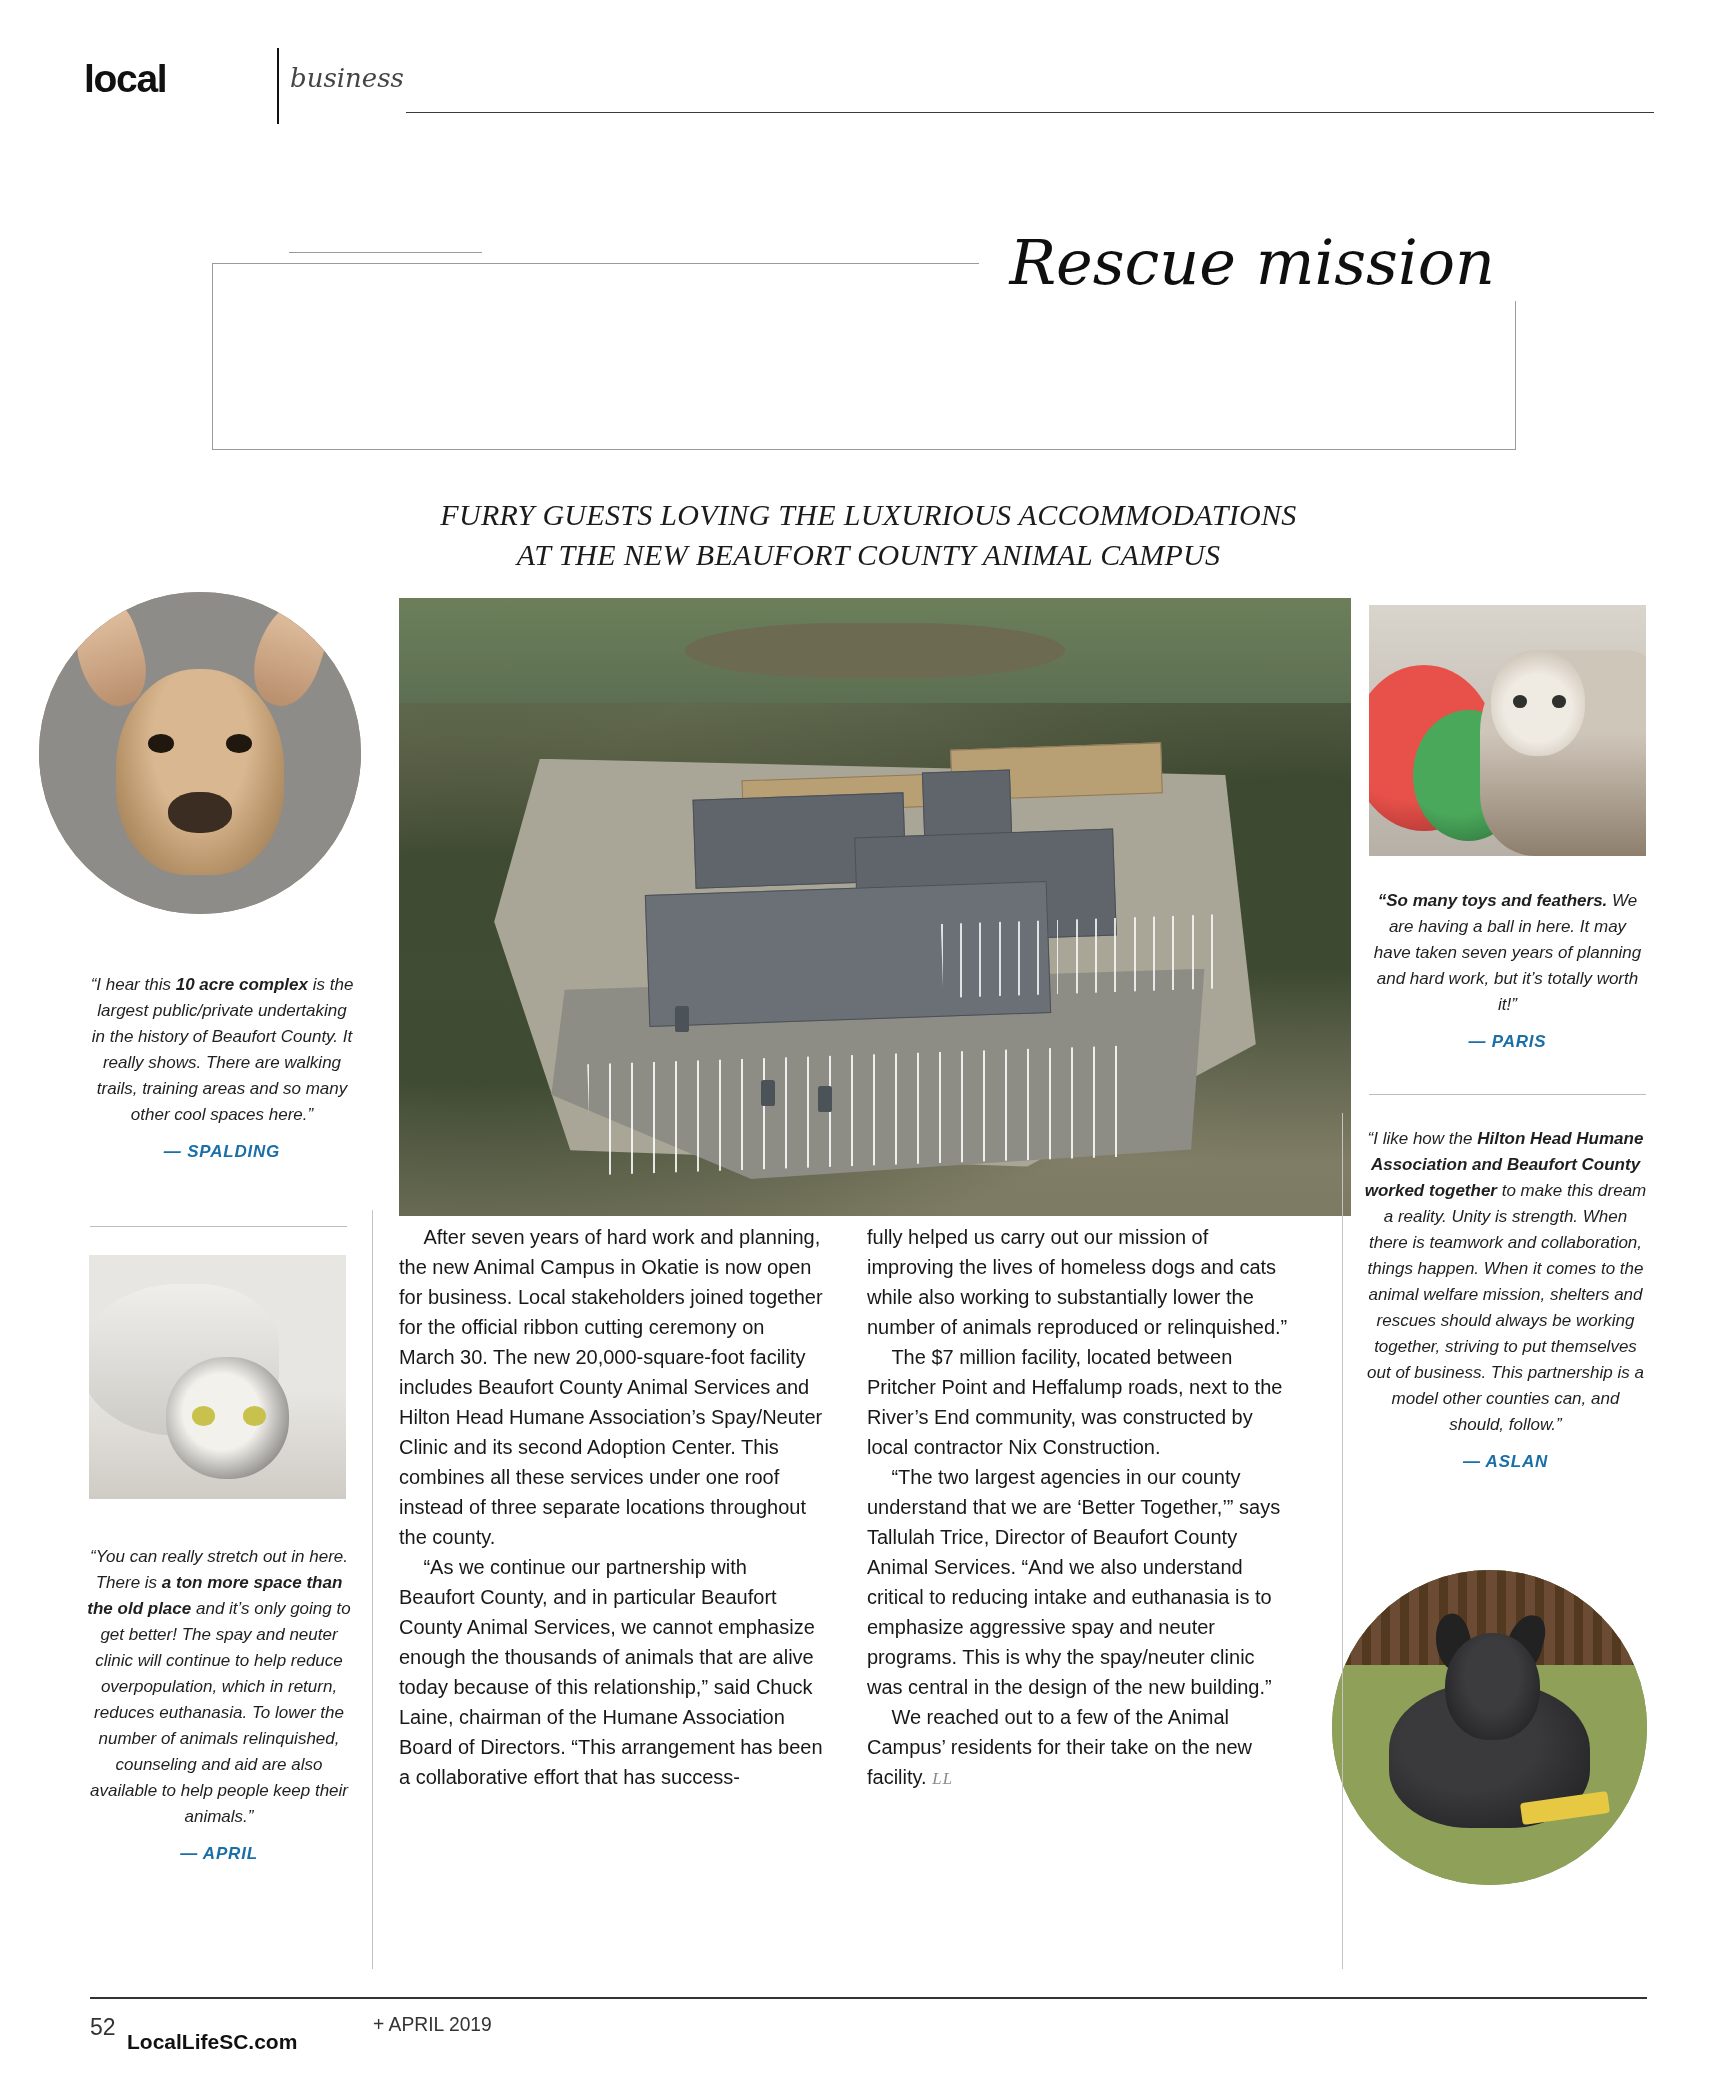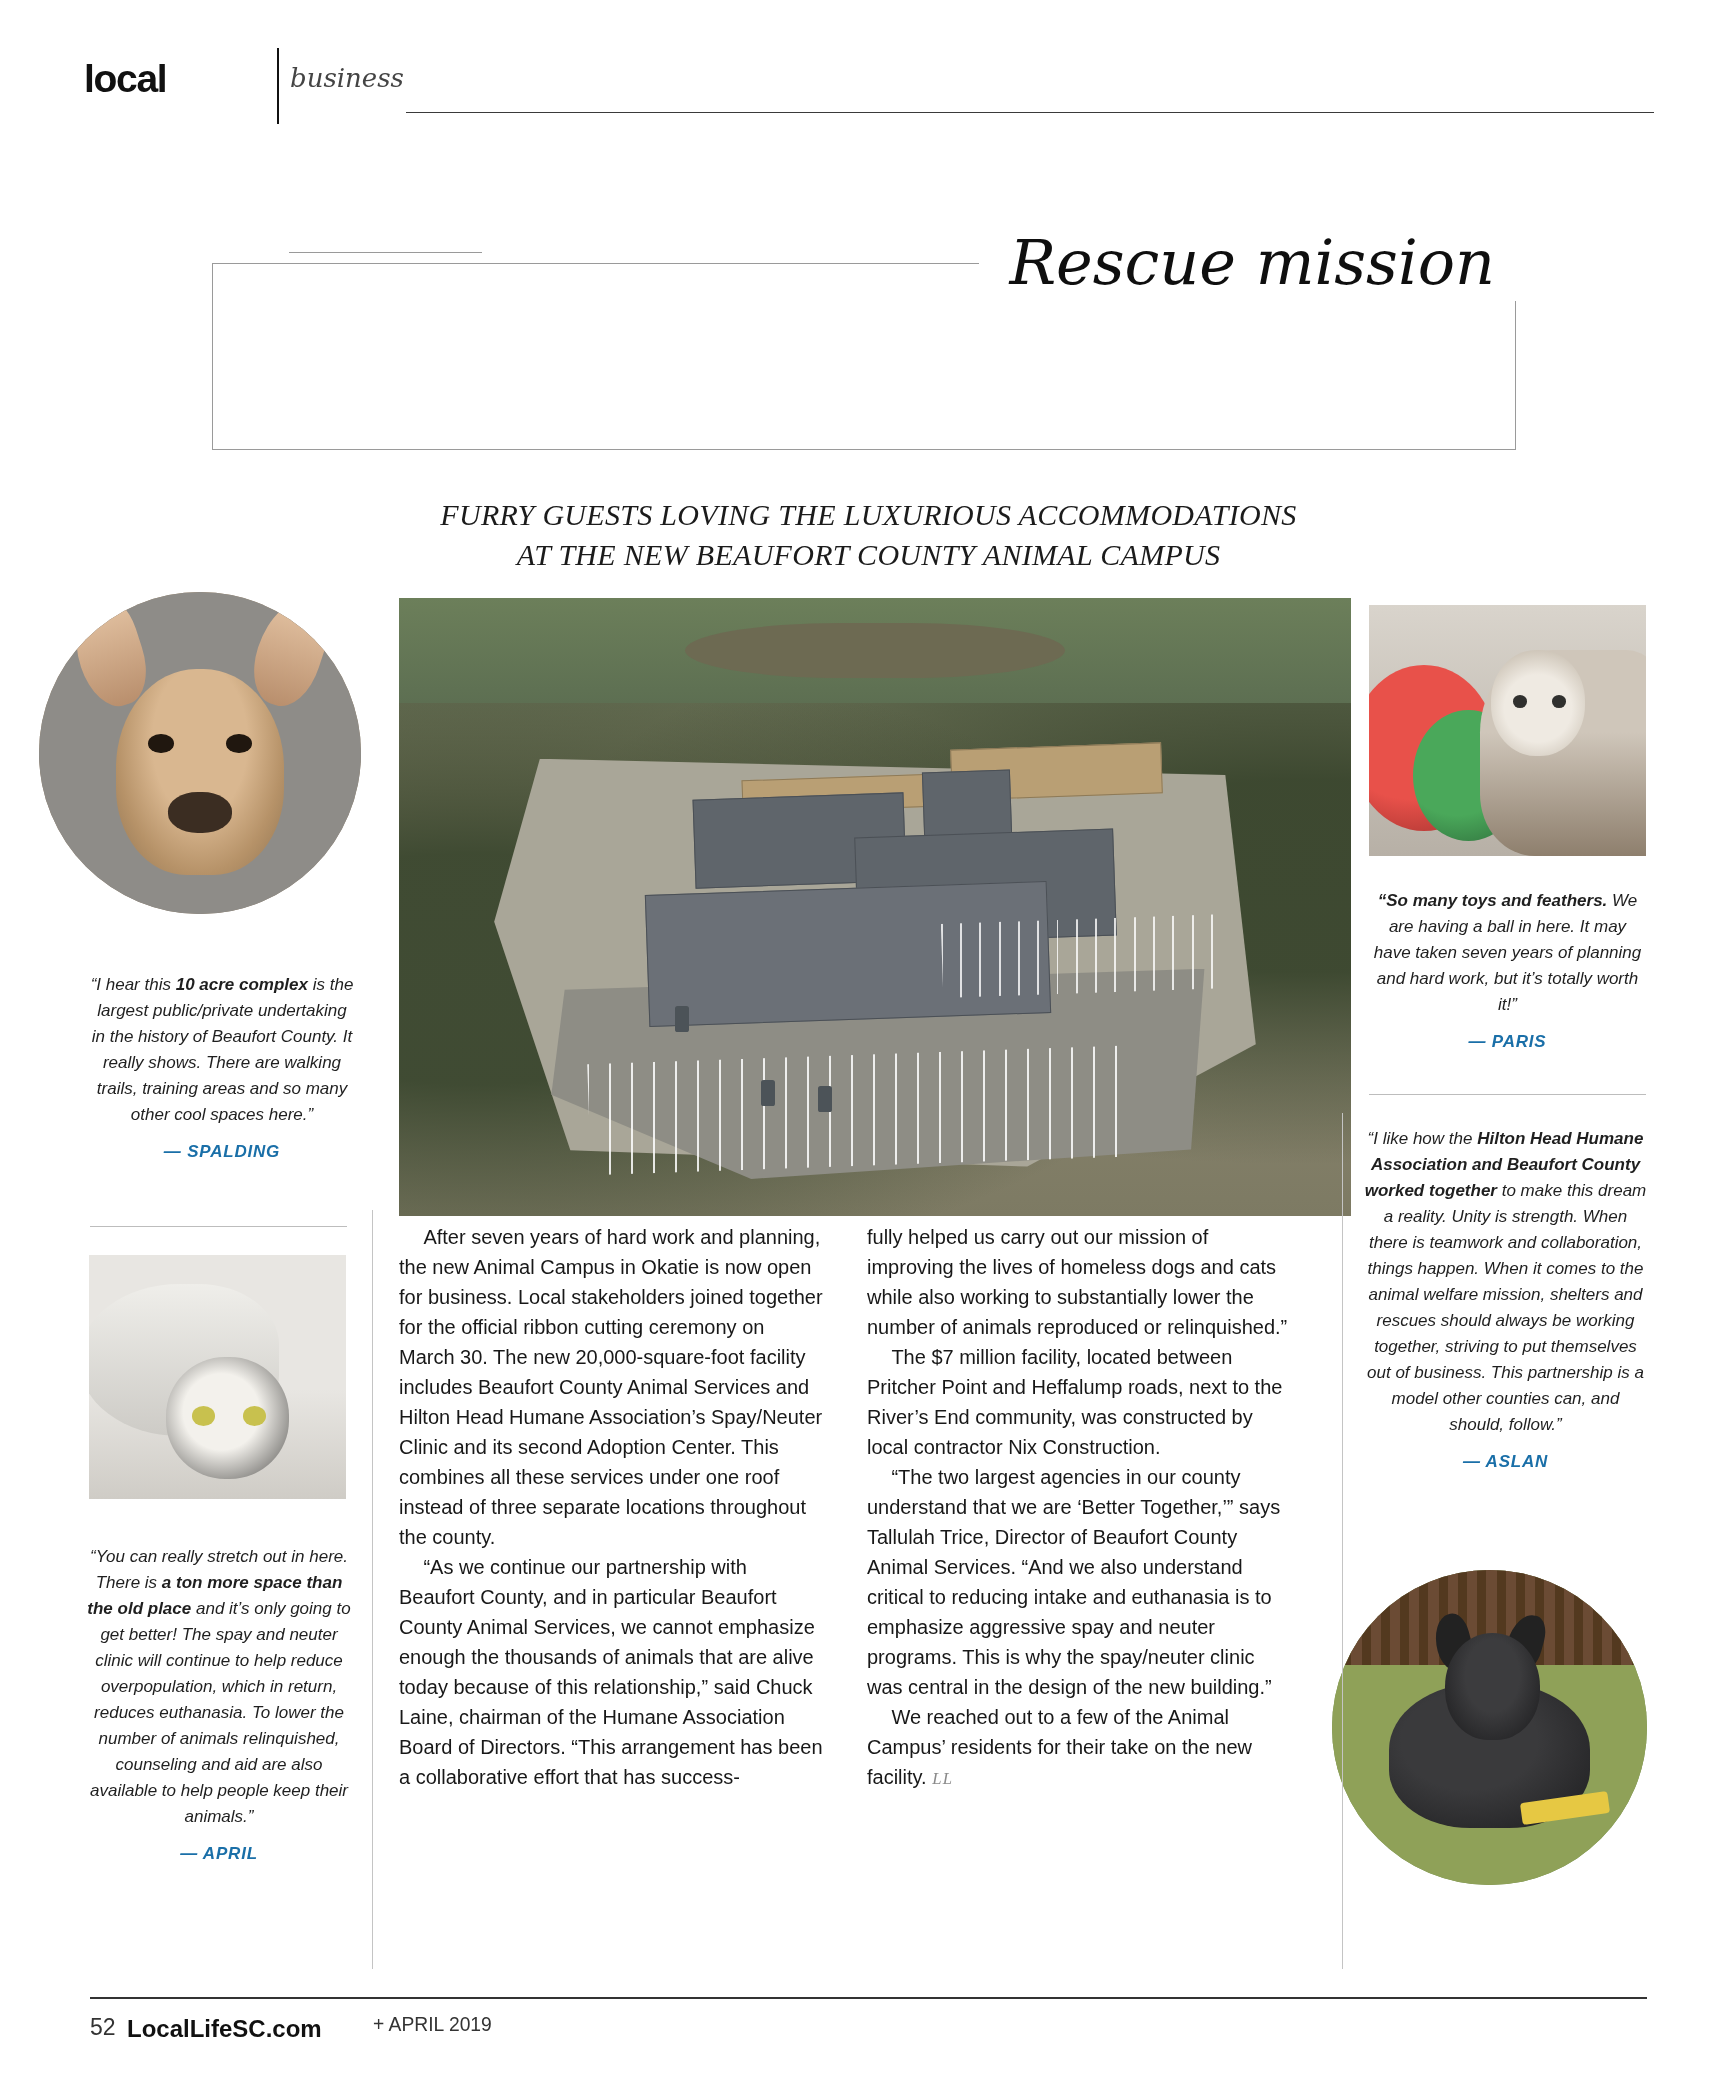--- a/index.html
+++ b/index.html
@@ -408,8 +408,8 @@
     font-size: 23px; color: #333; font-family: Liberation Sans, sans-serif;
   }
   .footer .site {
-    position: absolute; left: 37px; top: 1px;
-    font-size: 24px; font-weight: bold; color: #111;
+    position: absolute; left: 37px; top: 16px;
+    font-size: 21px; font-weight: bold; color: #111;
   }
   .footer .issue {
     position: absolute; left: 283px; top: 0;

